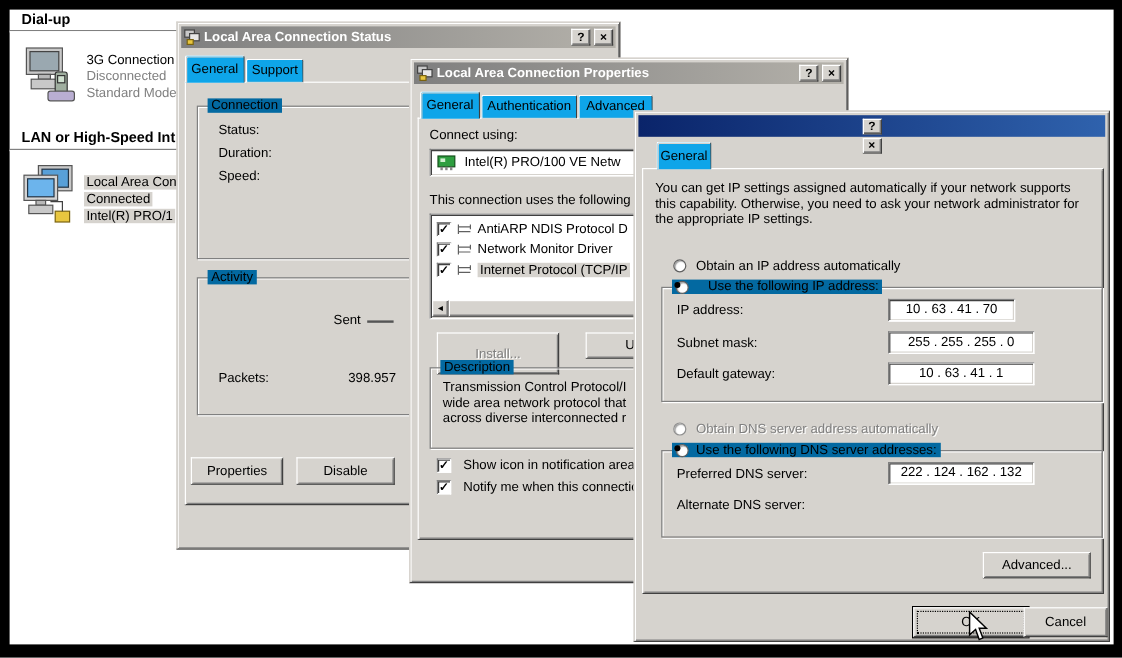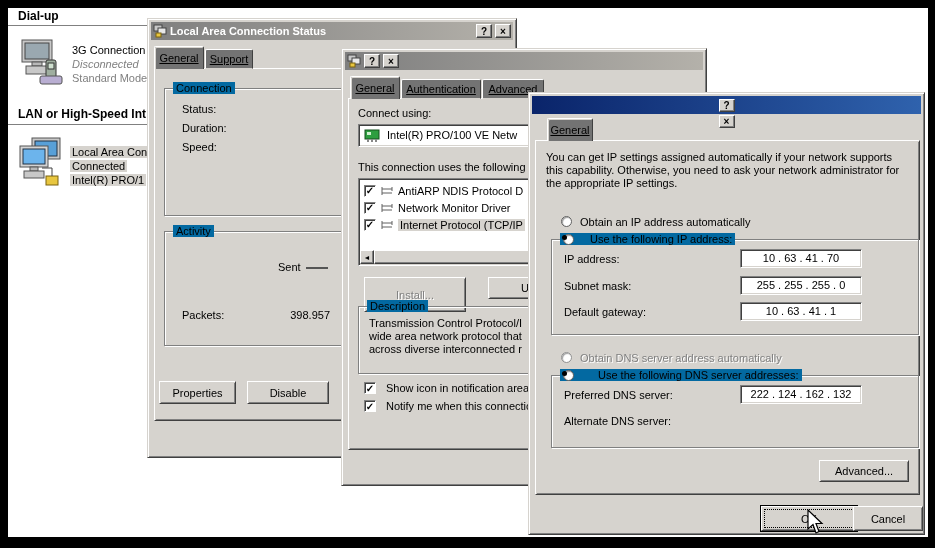--- a/index.html
+++ b/index.html
@@ -68,7 +68,7 @@
   <rect x="22" y="38" width="22" height="8" rx="2" fill="#b9aed2" stroke="#555"></rect>
 </svg>
 <div class="itext" style="left:72px; top:44px;">3G Connection</div>
-<div class="itext gray" style="left:72px; top:58px;font-style:italic;">Disconnected</div>
+<div class="itext gray" style="left:72px; top:58px;">Disconnected</div>
 <div class="itext gray" style="left:72px; top:72px;">Standard Mode</div>
 
 <div class="hdr" style="left:18px; top:107px;">LAN or High-Speed Int</div>

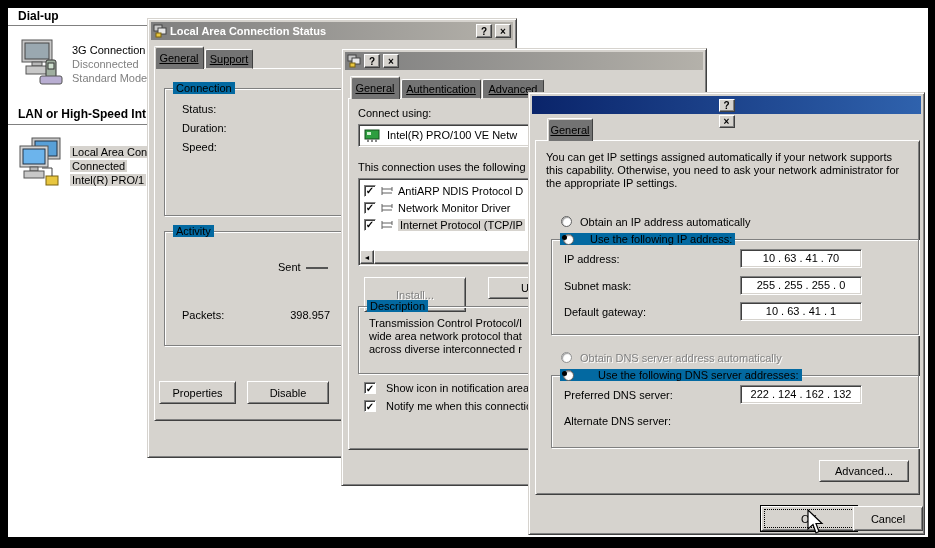--- a/index.html
+++ b/index.html
@@ -21,8 +21,8 @@
   .title-text { color:#fff; font-weight:bold; font-size:11px; flex:1; white-space:nowrap; overflow:hidden; }
   .tb-btn { width:16px; height:14px; background:#d6d3ce; border:1px solid; border-color:#fff #404040 #404040 #fff;
             box-shadow: inset -1px -1px 0 #808080; font-size:10px; font-weight:bold; display:flex; align-items:center; justify-content:center; }
-  .tab { position:absolute; background:#737373; border:1px solid; border-color:#fff #404040 #d6d3ce #fff;
-         border-radius:2px 2px 0 0; display:flex; align-items:center; justify-content:center; white-space:nowrap; z-index:3;text-decoration:underline; }
+  .tab { position:absolute; background:#0ea5e9; border:1px solid; border-color:#fff #404040 #d6d3ce #fff;
+         border-radius:2px 2px 0 0; display:flex; align-items:center; justify-content:center; white-space:nowrap; z-index:3; }
   .tab.active { box-shadow: inset 1px 1px 0 #d6d3ce; border-bottom:none; }
   .page { position:absolute; background:#d6d3ce; border:1px solid; border-color:#fff #404040 #404040 #fff;
           box-shadow: inset 1px 1px 0 #d6d3ce, inset -1px -1px 0 #808080; z-index:1; }

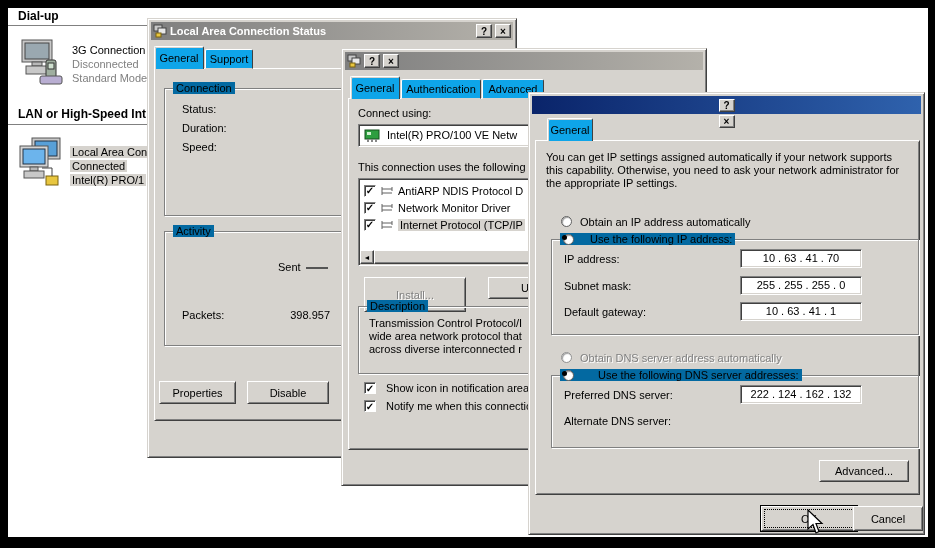--- a/index.html
+++ b/index.html
@@ -130,6 +130,7 @@
       <rect x="5" y="4" width="8" height="6" fill="#e8e8e8" stroke="#444"></rect>
       <rect x="3" y="9" width="5" height="4" fill="#e8c63f" stroke="#7a6310"></rect>
     </svg>
+    <span class="title-text">Local Area Connection Properties</span>
     <span class="tb-btn">?</span>
     <span class="tb-btn">×</span>
   </div>

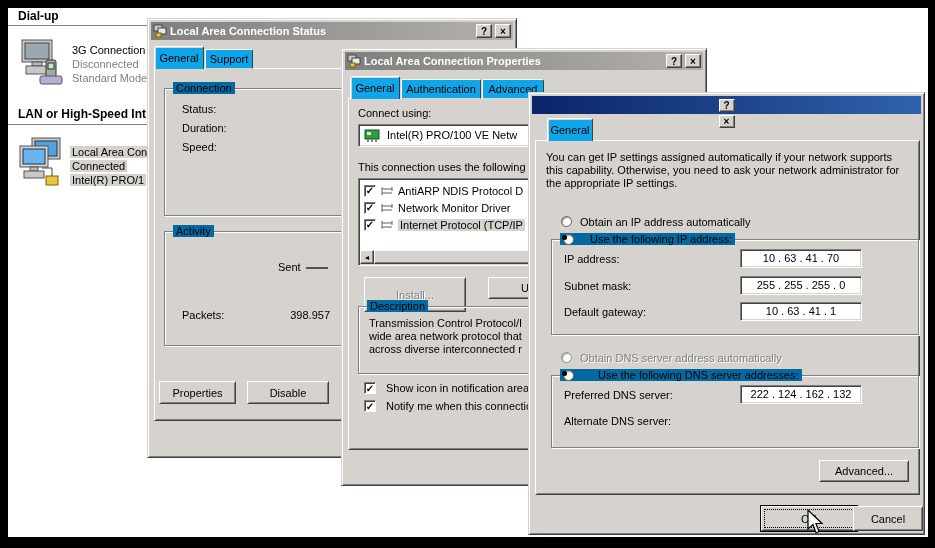--- a/index.html
+++ b/index.html
@@ -218,7 +218,7 @@
       <span>Use the following IP address:</span>
     </div>
     <div class="lbl" style="left:12px; top:13px;">IP address:</div>
-    <div class="sunken ipfield" style="left:188px; top:9px; width:122px; height:19px;">10  .  63  .  41  .  70</div>
+    <div class="sunken ipfield" style="left:188px; top:9px; width:106px; height:19px;">10  .  63  .  41  .  70</div>
     <div class="lbl" style="left:12px; top:40px;">Subnet mask:</div>
     <div class="sunken ipfield" style="left:188px; top:36px; width:122px; height:19px;">255 . 255 . 255 .  0</div>
     <div class="lbl" style="left:12px; top:66px;">Default gateway:</div>

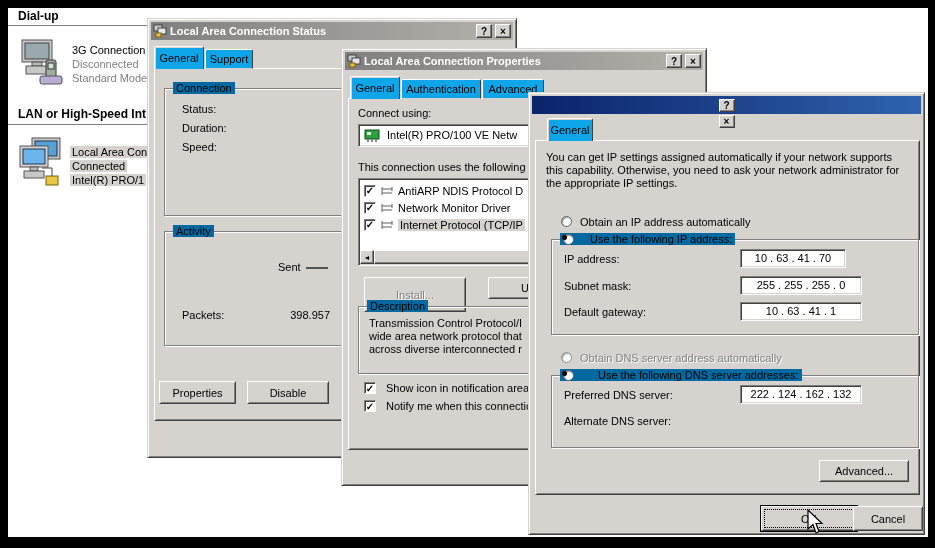--- a/index.html
+++ b/index.html
@@ -229,7 +229,7 @@
   <div class="lbl disabled-text" style="left:51px; top:259px;">Obtain DNS server address automatically</div>
 
   <div class="group" style="left:22px; top:282px; width:368px; height:73px;">
-    <div class="group-label" style="display:flex; align-items:center; gap:24px;">
+    <div class="group-label" style="display:flex; align-items:center; gap:6px;">
       <span class="radio checked" style="position:static;"></span>
       <span>Use the following DNS server addresses:</span>
     </div>

